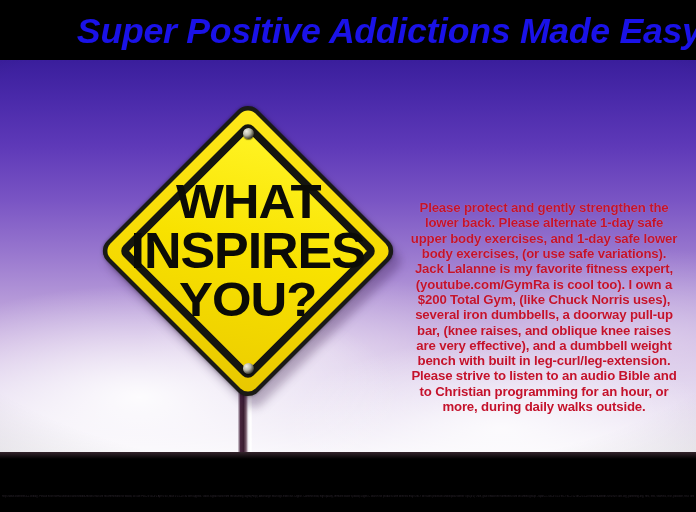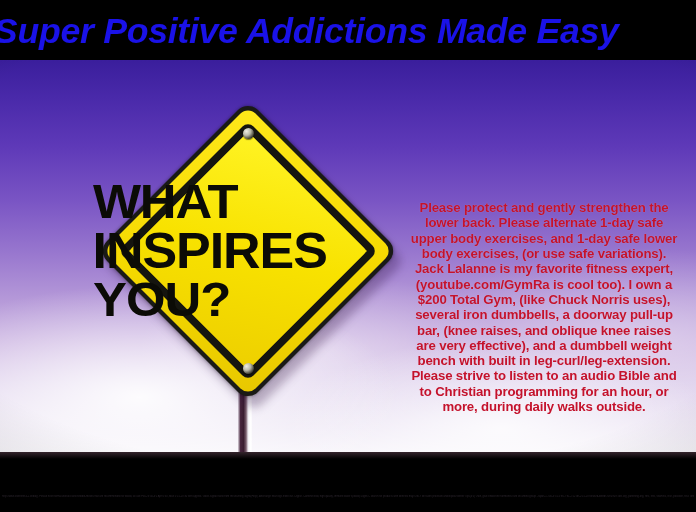--- a/index.html
+++ b/index.html
@@ -31,7 +31,7 @@
     background: #000000;
     display: flex;
     align-items: center;
-    justify-content: flex-start;
+    justify-content: flex-end;
     z-index: 30;
   }
   #page-title {

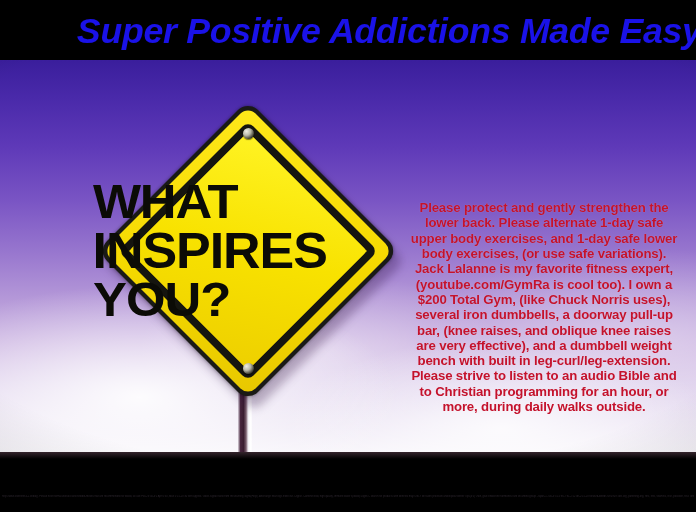--- a/index.html
+++ b/index.html
@@ -173,7 +173,7 @@
     z-index: 13;
     display: flex;
     flex-direction: column;
-    align-items: flex-start;
+    align-items: center;
     justify-content: center;
     pointer-events: none;
   }

